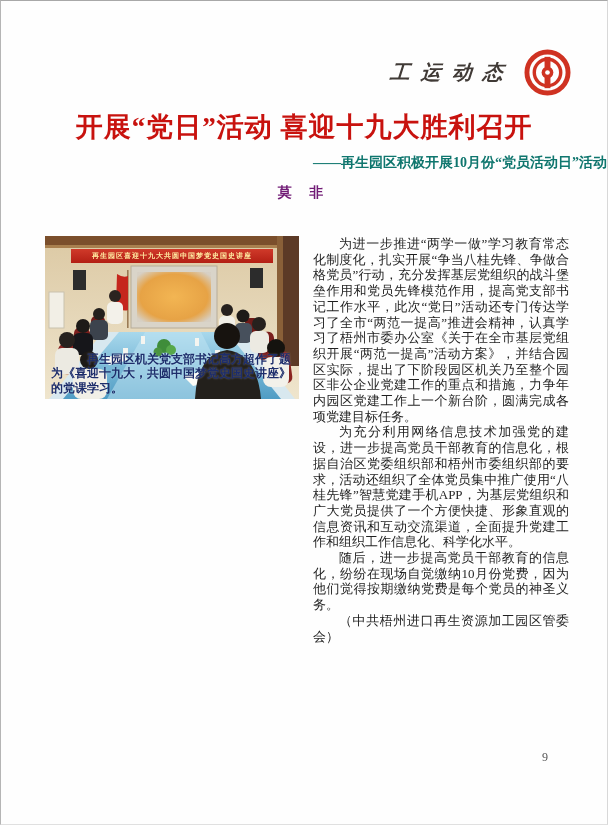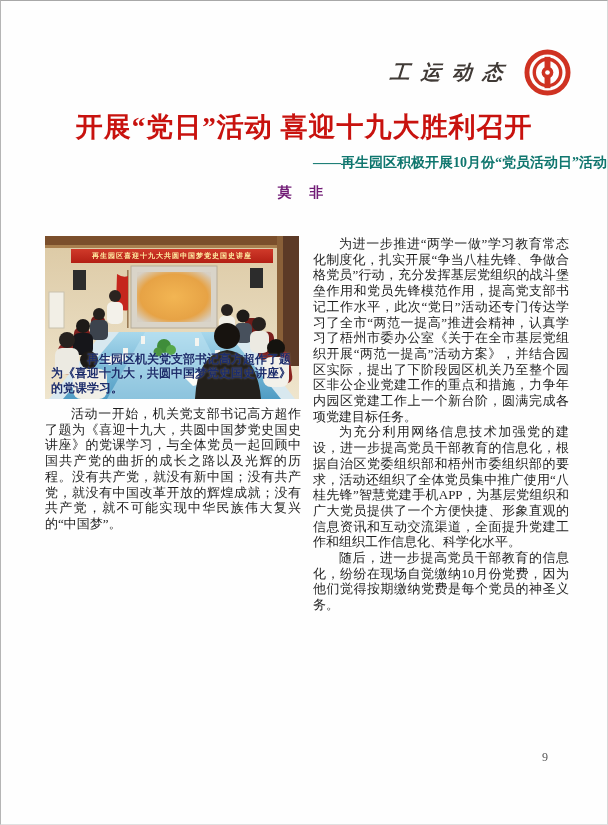--- a/index.html
+++ b/index.html
@@ -249,7 +249,6 @@
         <div class="photo-caption">再生园区机关党支部书记高方超作了题为《喜迎十九大，共圆中国梦党史国史讲座》的党课学习。</div>
       </div>
 
-      <p>活动一开始，机关党支部书记高方超作了题为《喜迎十九大，共圆中国梦党史国史讲座》的党课学习，与全体党员一起回顾中国共产党的曲折的成长之路以及光辉的历程。没有共产党，就没有新中国；没有共产党，就没有中国改革开放的辉煌成就；没有共产党，就不可能实现中华民族伟大复兴的“中国梦”。</p>
     </div>
 
     <div class="col">

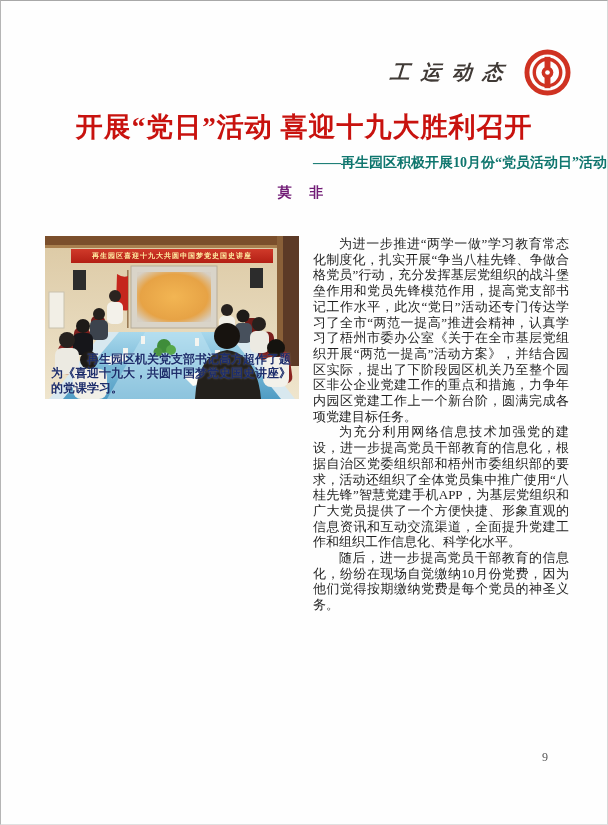--- a/index.html
+++ b/index.html
@@ -255,6 +255,7 @@
       <p>为进一步推进“两学一做”学习教育常态化制度化，扎实开展“争当八桂先锋、争做合格党员”行动，充分发挥基层党组织的战斗堡垒作用和党员先锋模范作用，提高党支部书记工作水平，此次“党日”活动还专门传达学习了全市“两范一提高”推进会精神，认真学习了梧州市委办公室《关于在全市基层党组织开展“两范一提高”活动方案》，并结合园区实际，提出了下阶段园区机关乃至整个园区非公企业党建工作的重点和措施，力争年内园区党建工作上一个新台阶，圆满完成各项党建目标任务。</p>
       <p>为充分利用网络信息技术加强党的建设，进一步提高党员干部教育的信息化，根据自治区党委组织部和梧州市委组织部的要求，活动还组织了全体党员集中推广使用“八桂先锋”智慧党建手机APP，为基层党组织和广大党员提供了一个方便快捷、形象直观的信息资讯和互动交流渠道，全面提升党建工作和组织工作信息化、科学化水平。</p>
       <p>随后，进一步提高党员干部教育的信息化，纷纷在现场自觉缴纳10月份党费，因为他们觉得按期缴纳党费是每个党员的神圣义务。</p>
+      <p>（中共梧州进口再生资源加工园区管委会）</p>
     </div>
 
   </div>

